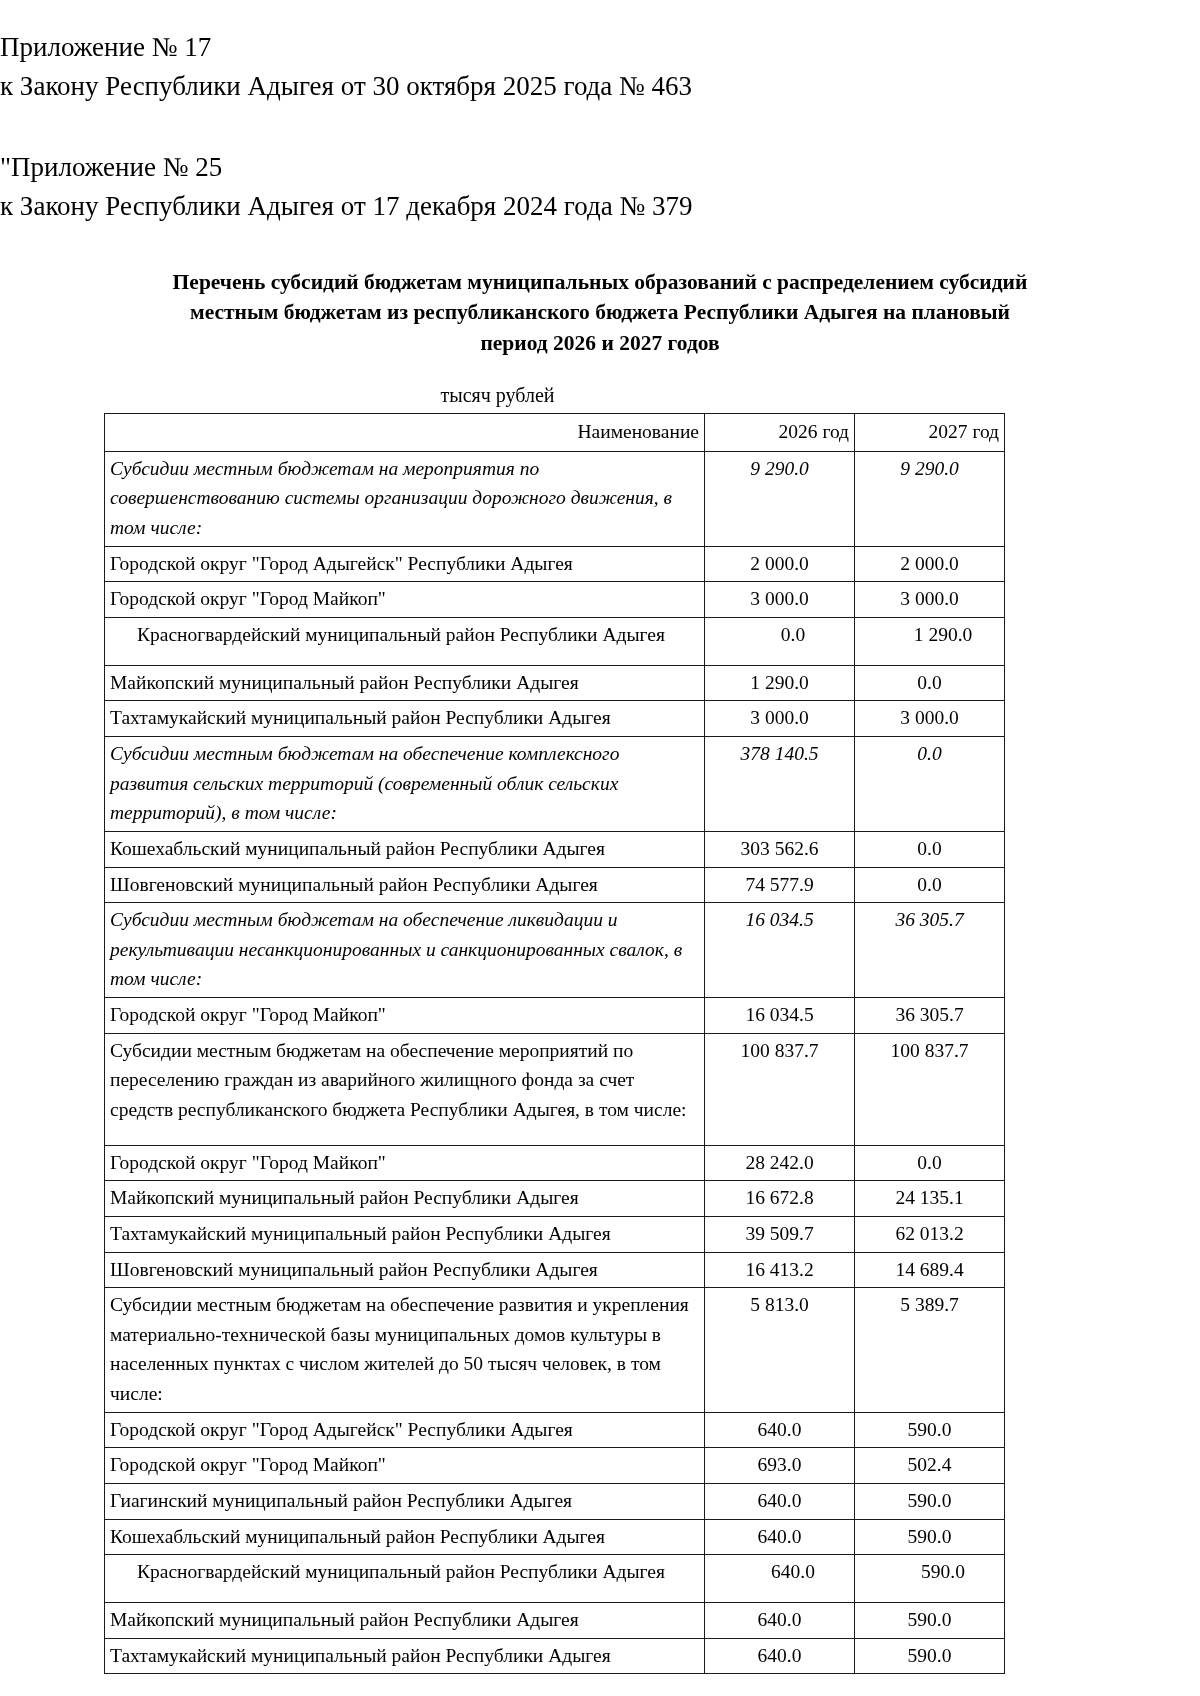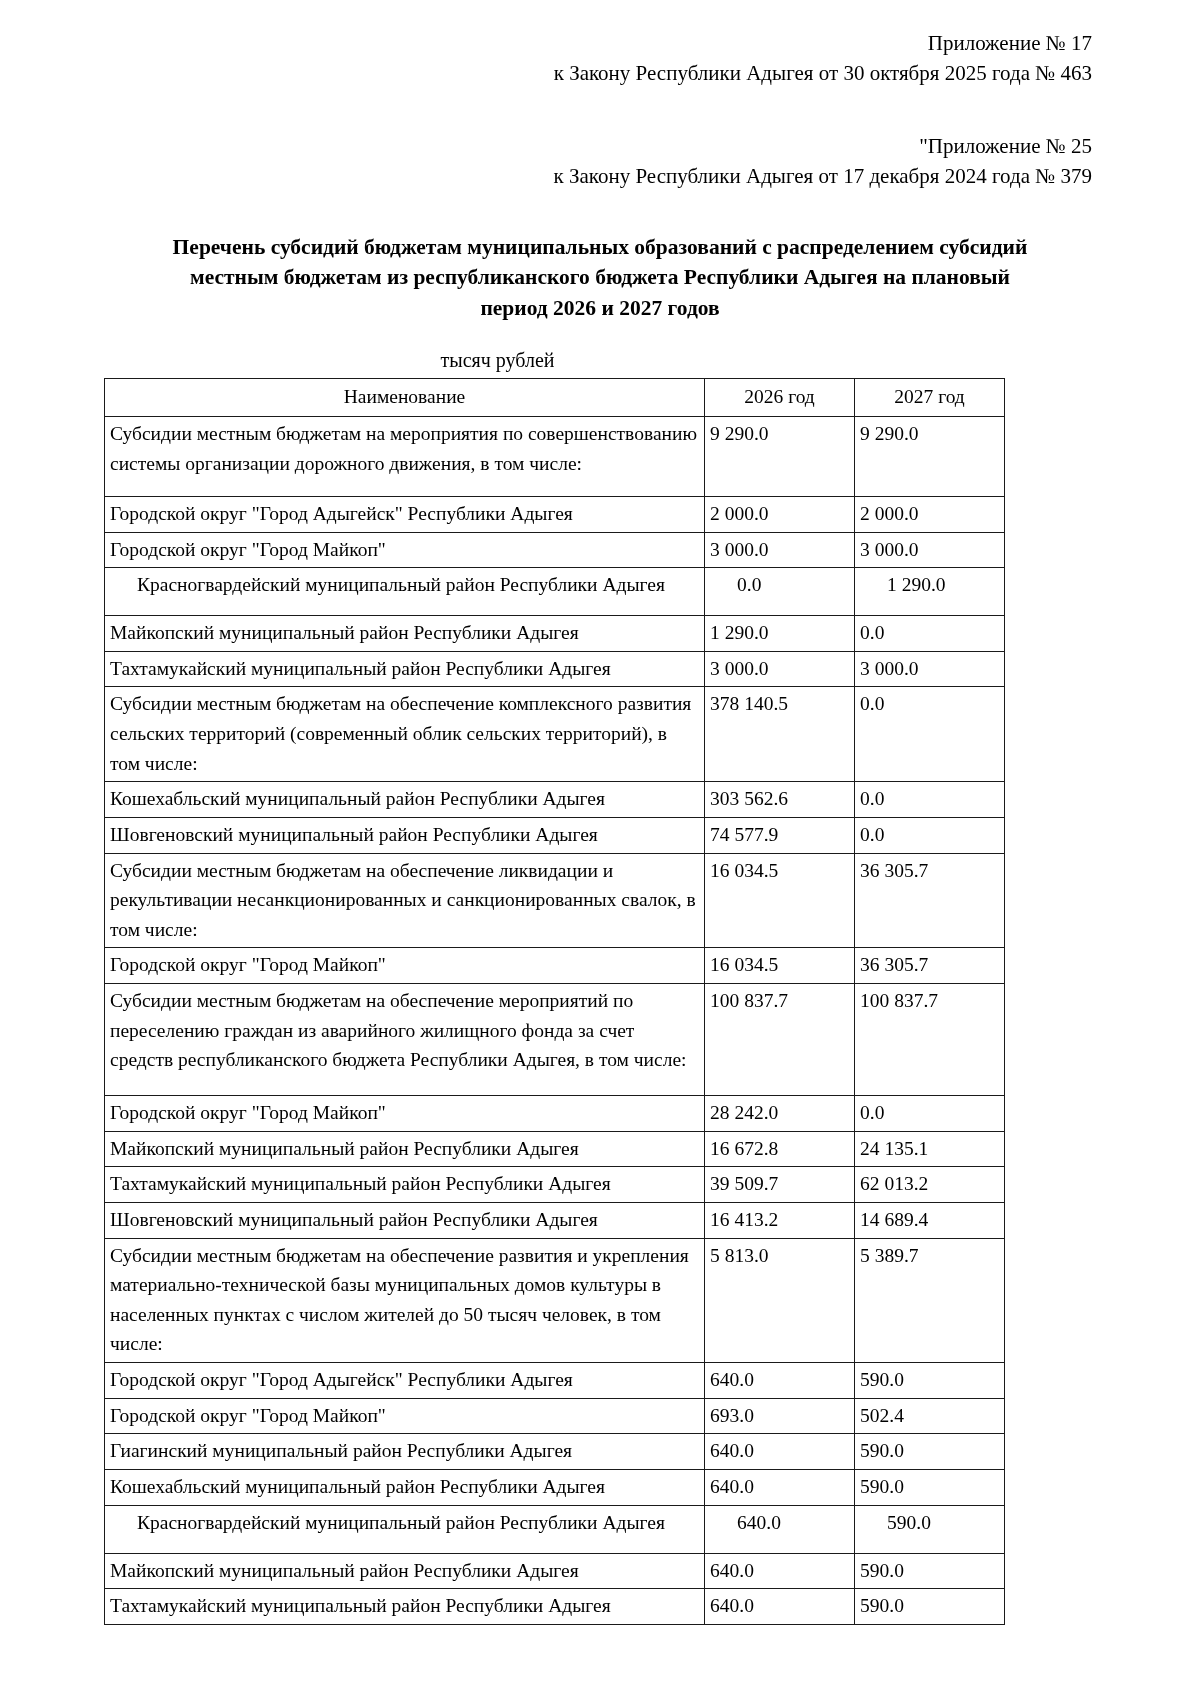--- a/index.html
+++ b/index.html
@@ -32,8 +32,7 @@
   }
 
   .appendix-block {
-    text-align: right;
-    font-size: 21px;
+    font-size: 27px;
     line-height: 1.45;
     padding-right: 108px;
   }

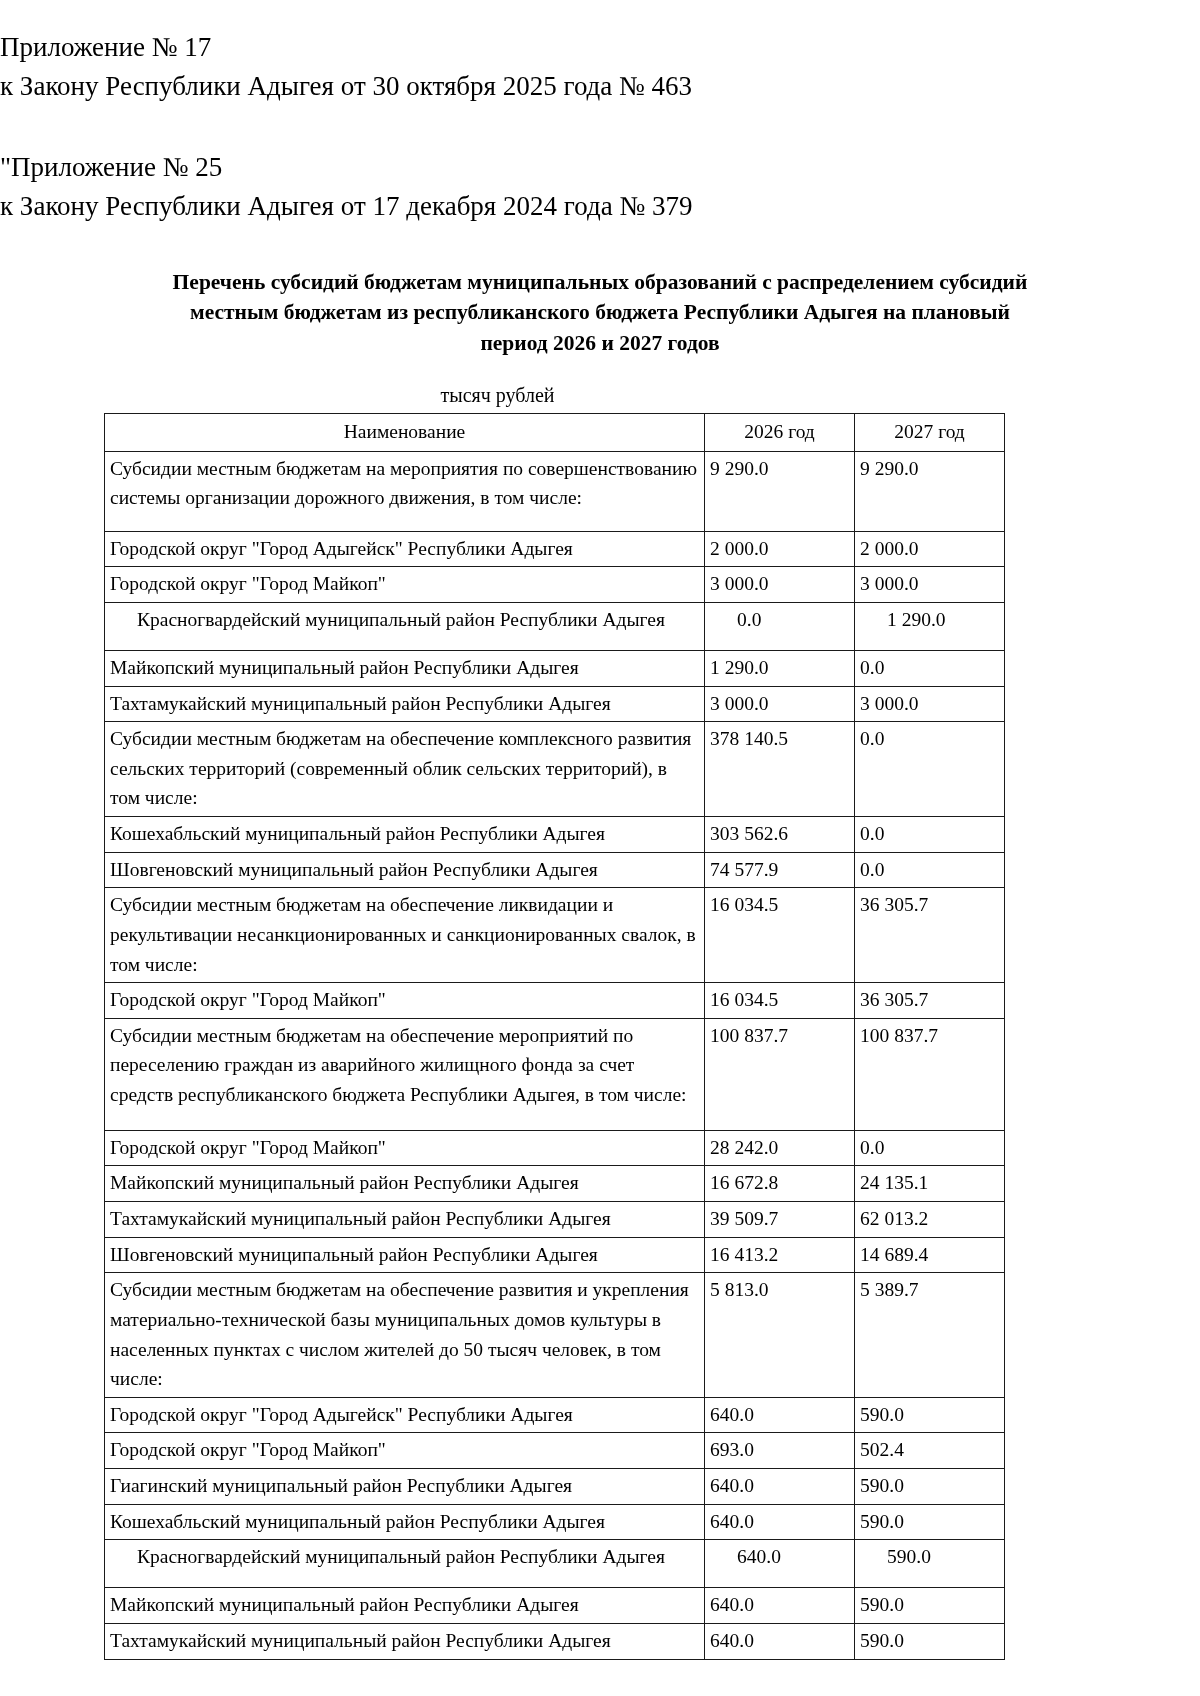--- a/index.html
+++ b/index.html
@@ -76,7 +76,7 @@
     line-height: 1.52;
   }
   table.subsidy-table thead th {
-    text-align: center;
+    text-align: right;
     font-weight: normal;
     padding-top: 3px;
     padding-bottom: 4px;

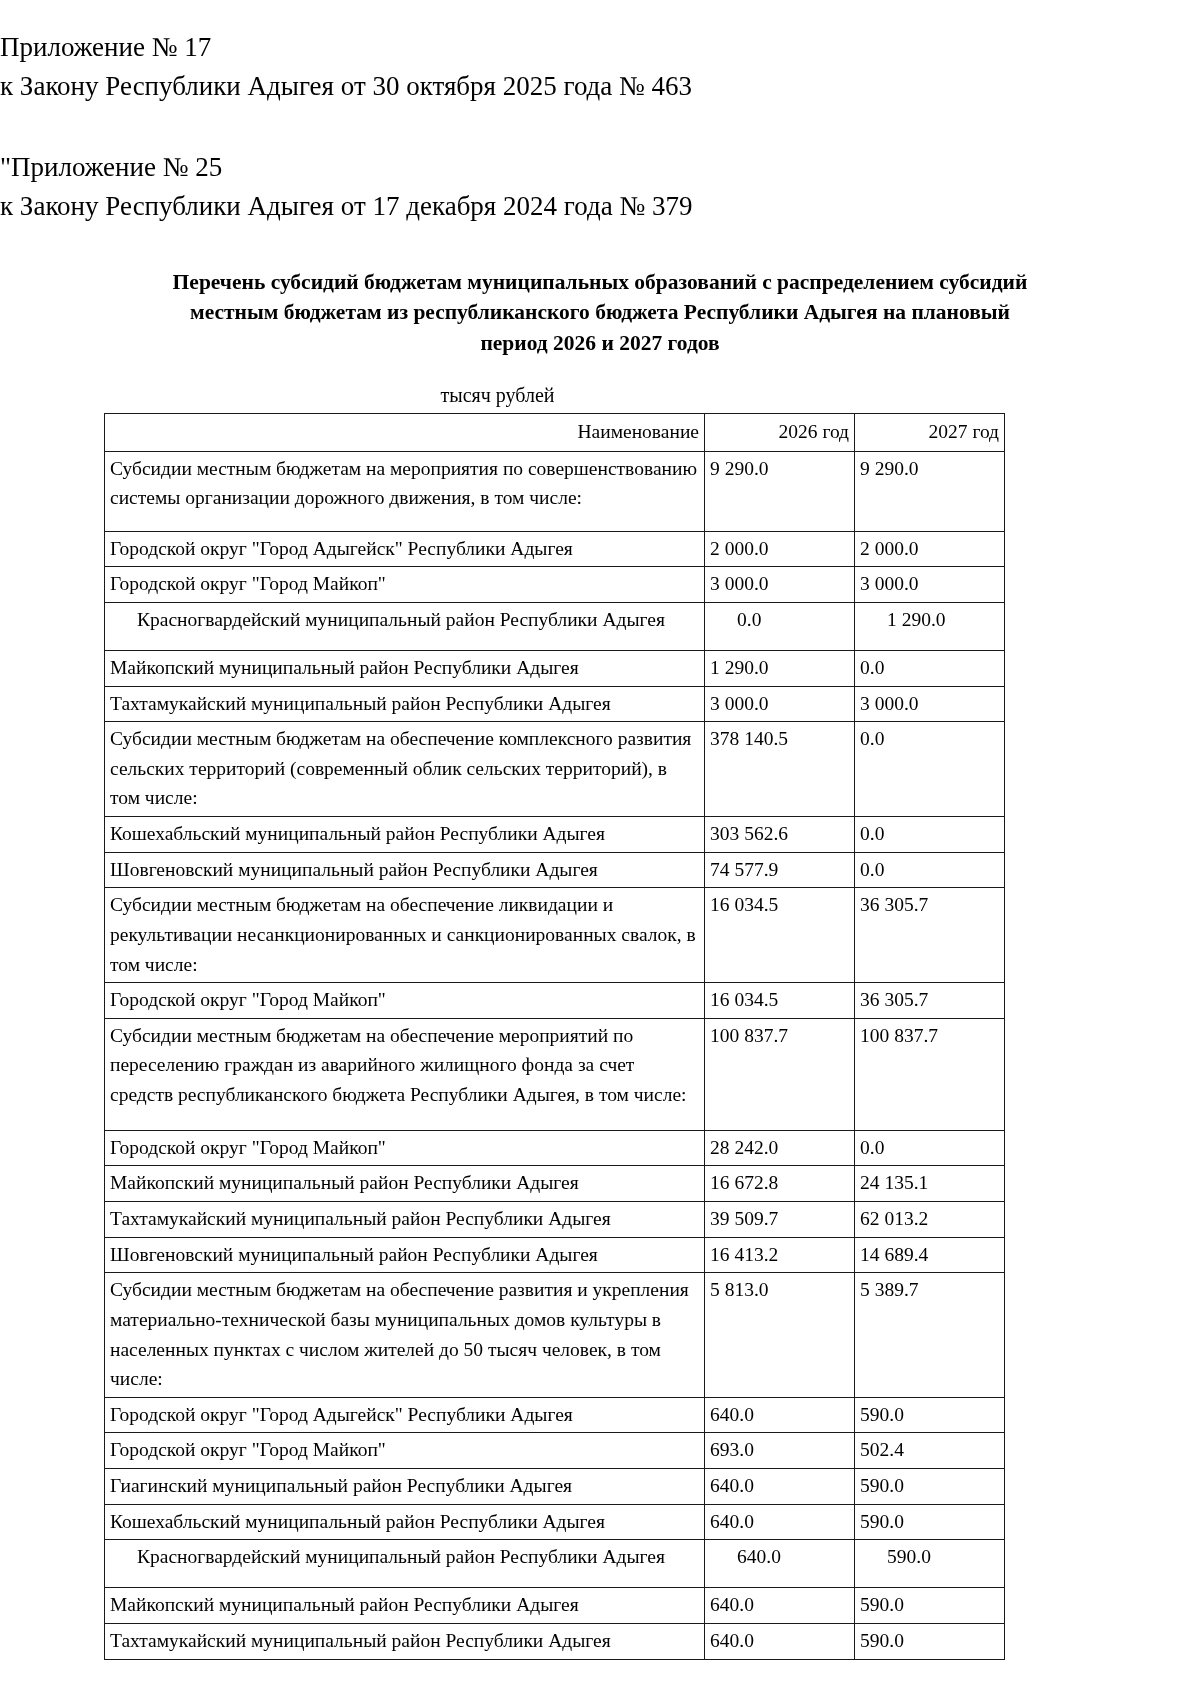--- a/index.html
+++ b/index.html
@@ -97,7 +97,7 @@
     white-space: nowrap;
   }
   
-  tr.tall-3 td { height: 74px; }
+  tr.tall-3 td { height: 74px; font-style: italic; }
   tr.tall-4 td { height: 106px; }
   tr.tall-2 td { height: 42px; padding-left: 32px; }
 </style>

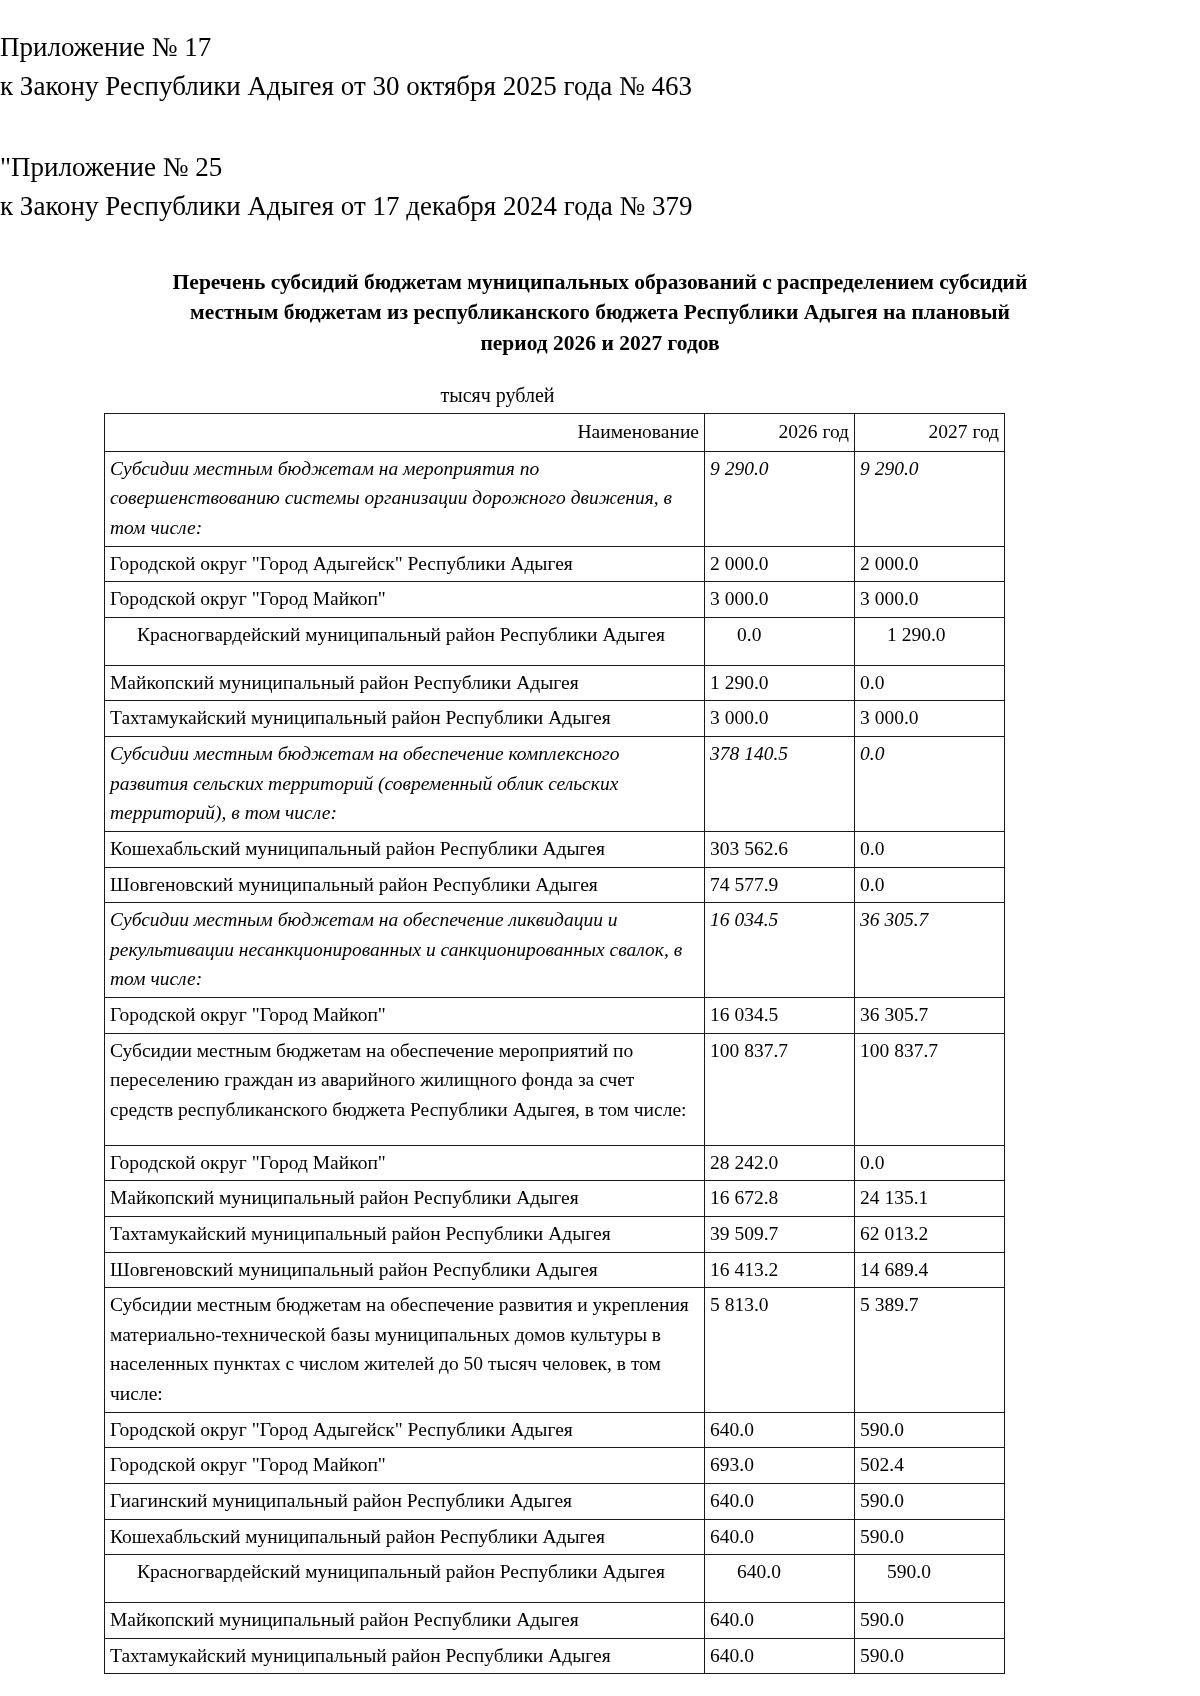--- a/index.html
+++ b/index.html
@@ -92,7 +92,7 @@
     padding-left: 6px;
   }
   td.num-cell {
-    text-align: left;
+    text-align: center;
     padding-right: 4px;
     white-space: nowrap;
   }

